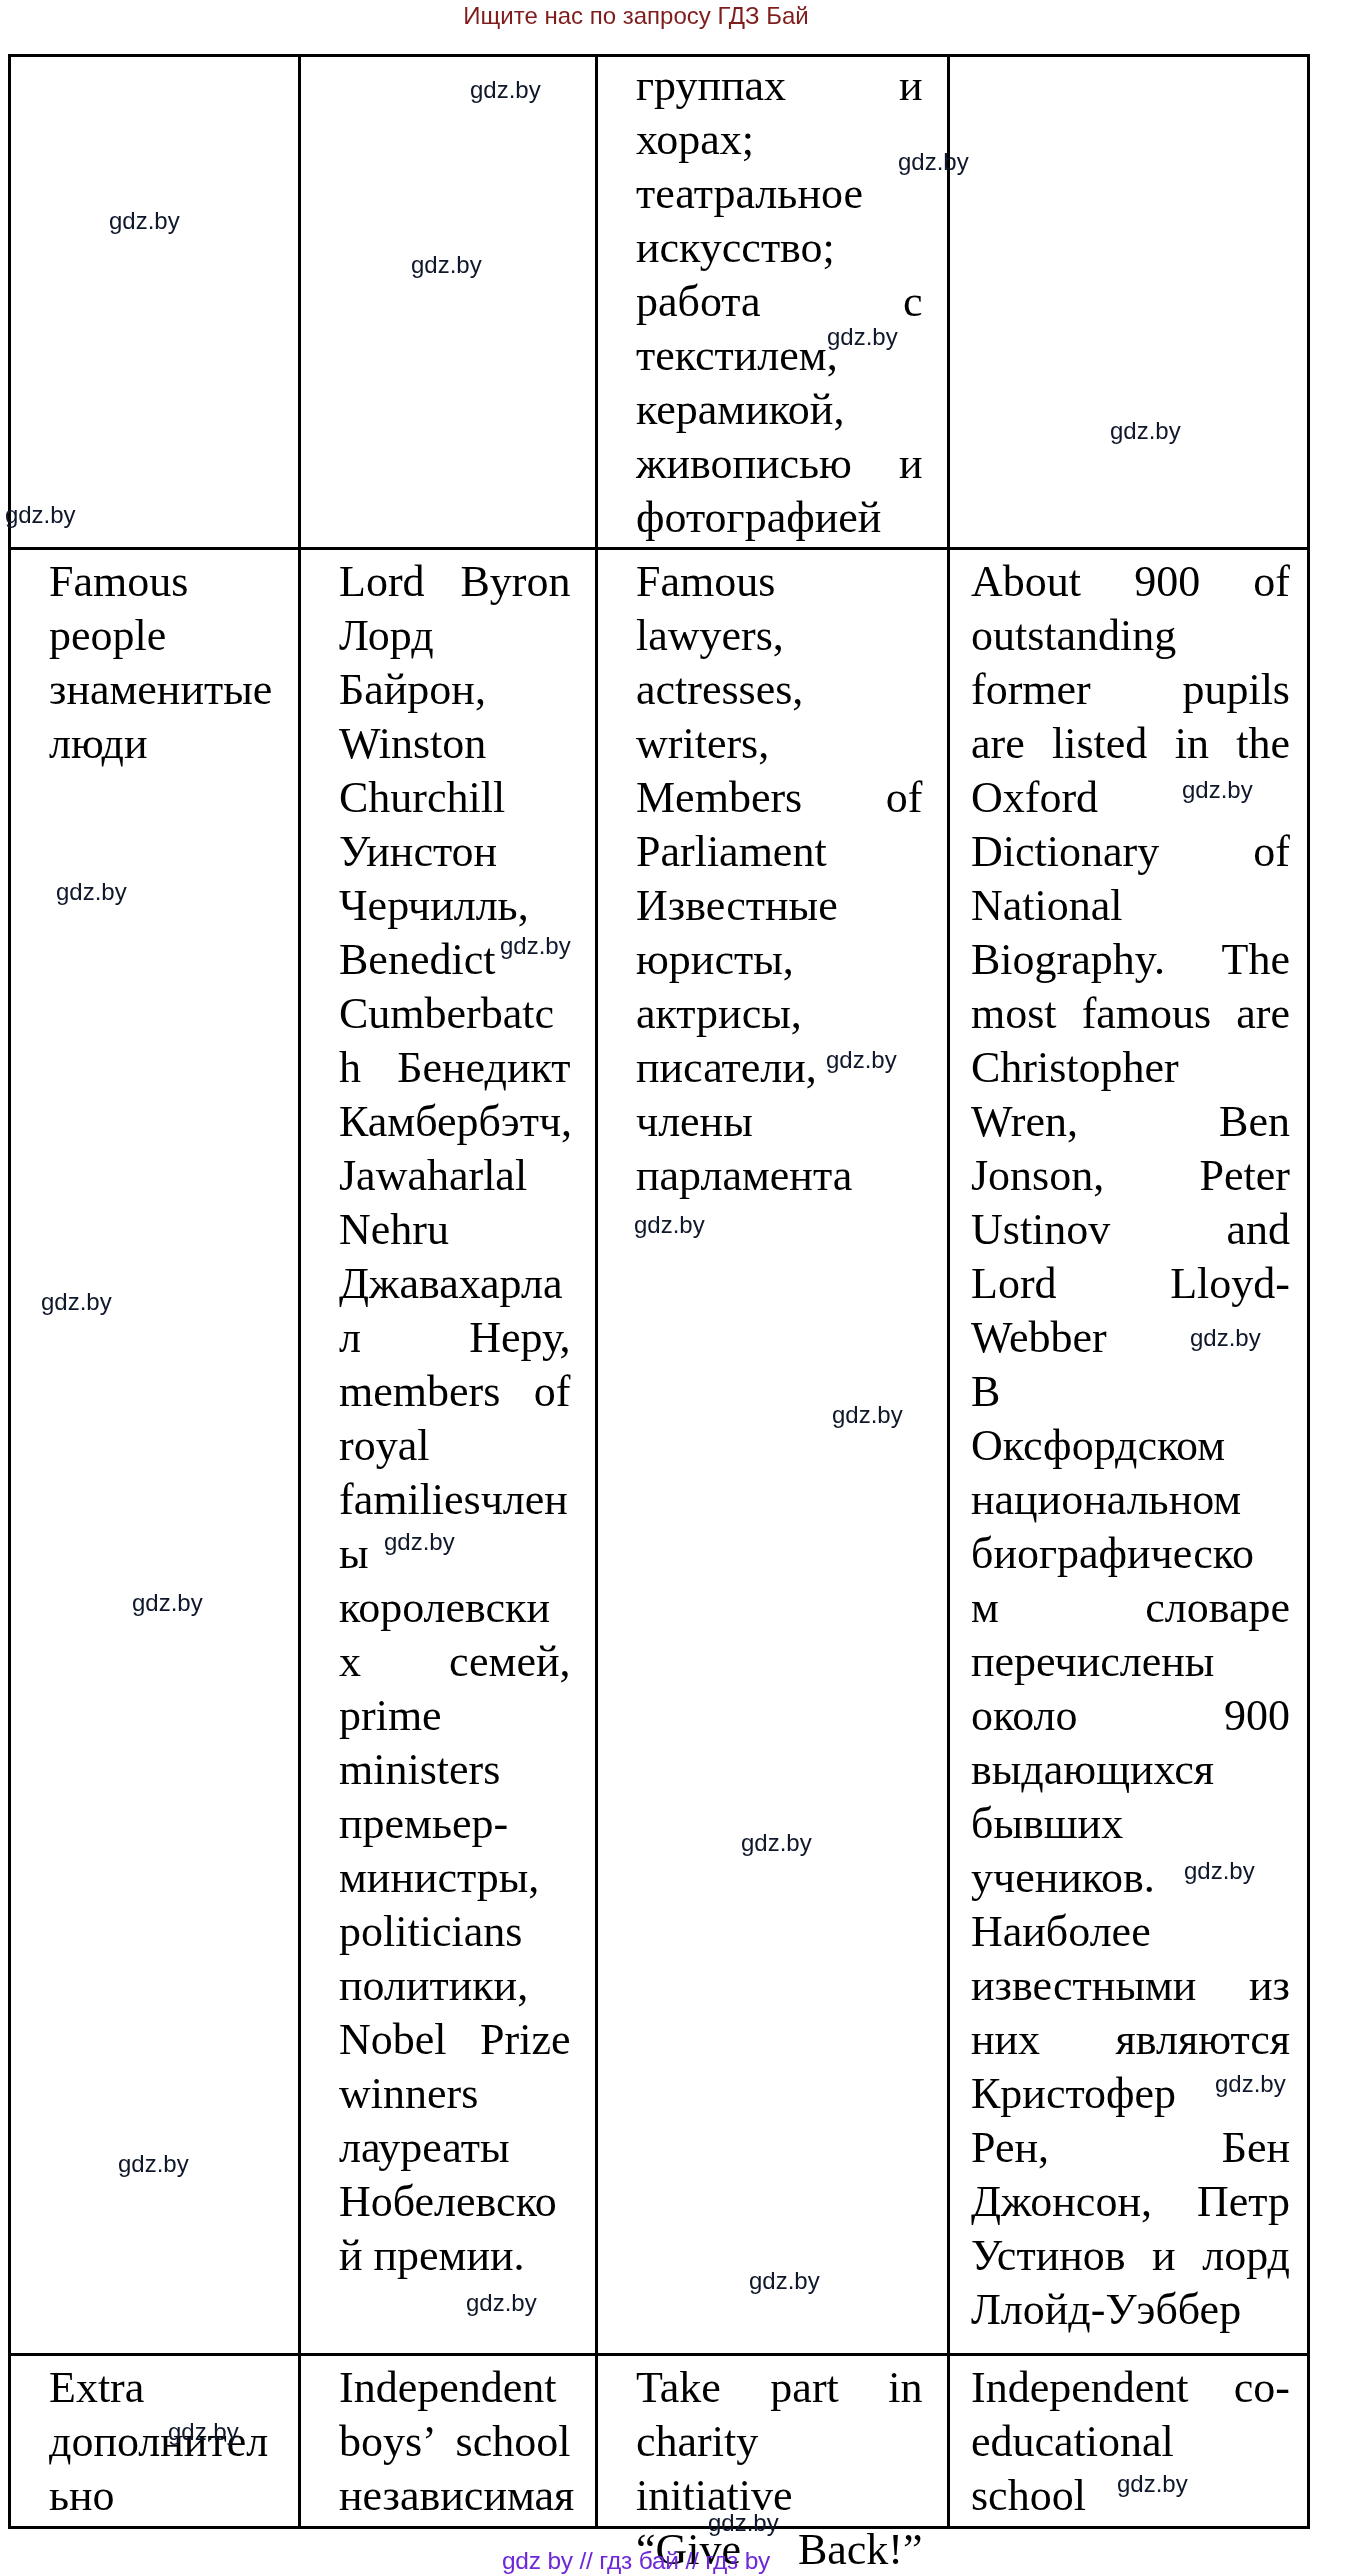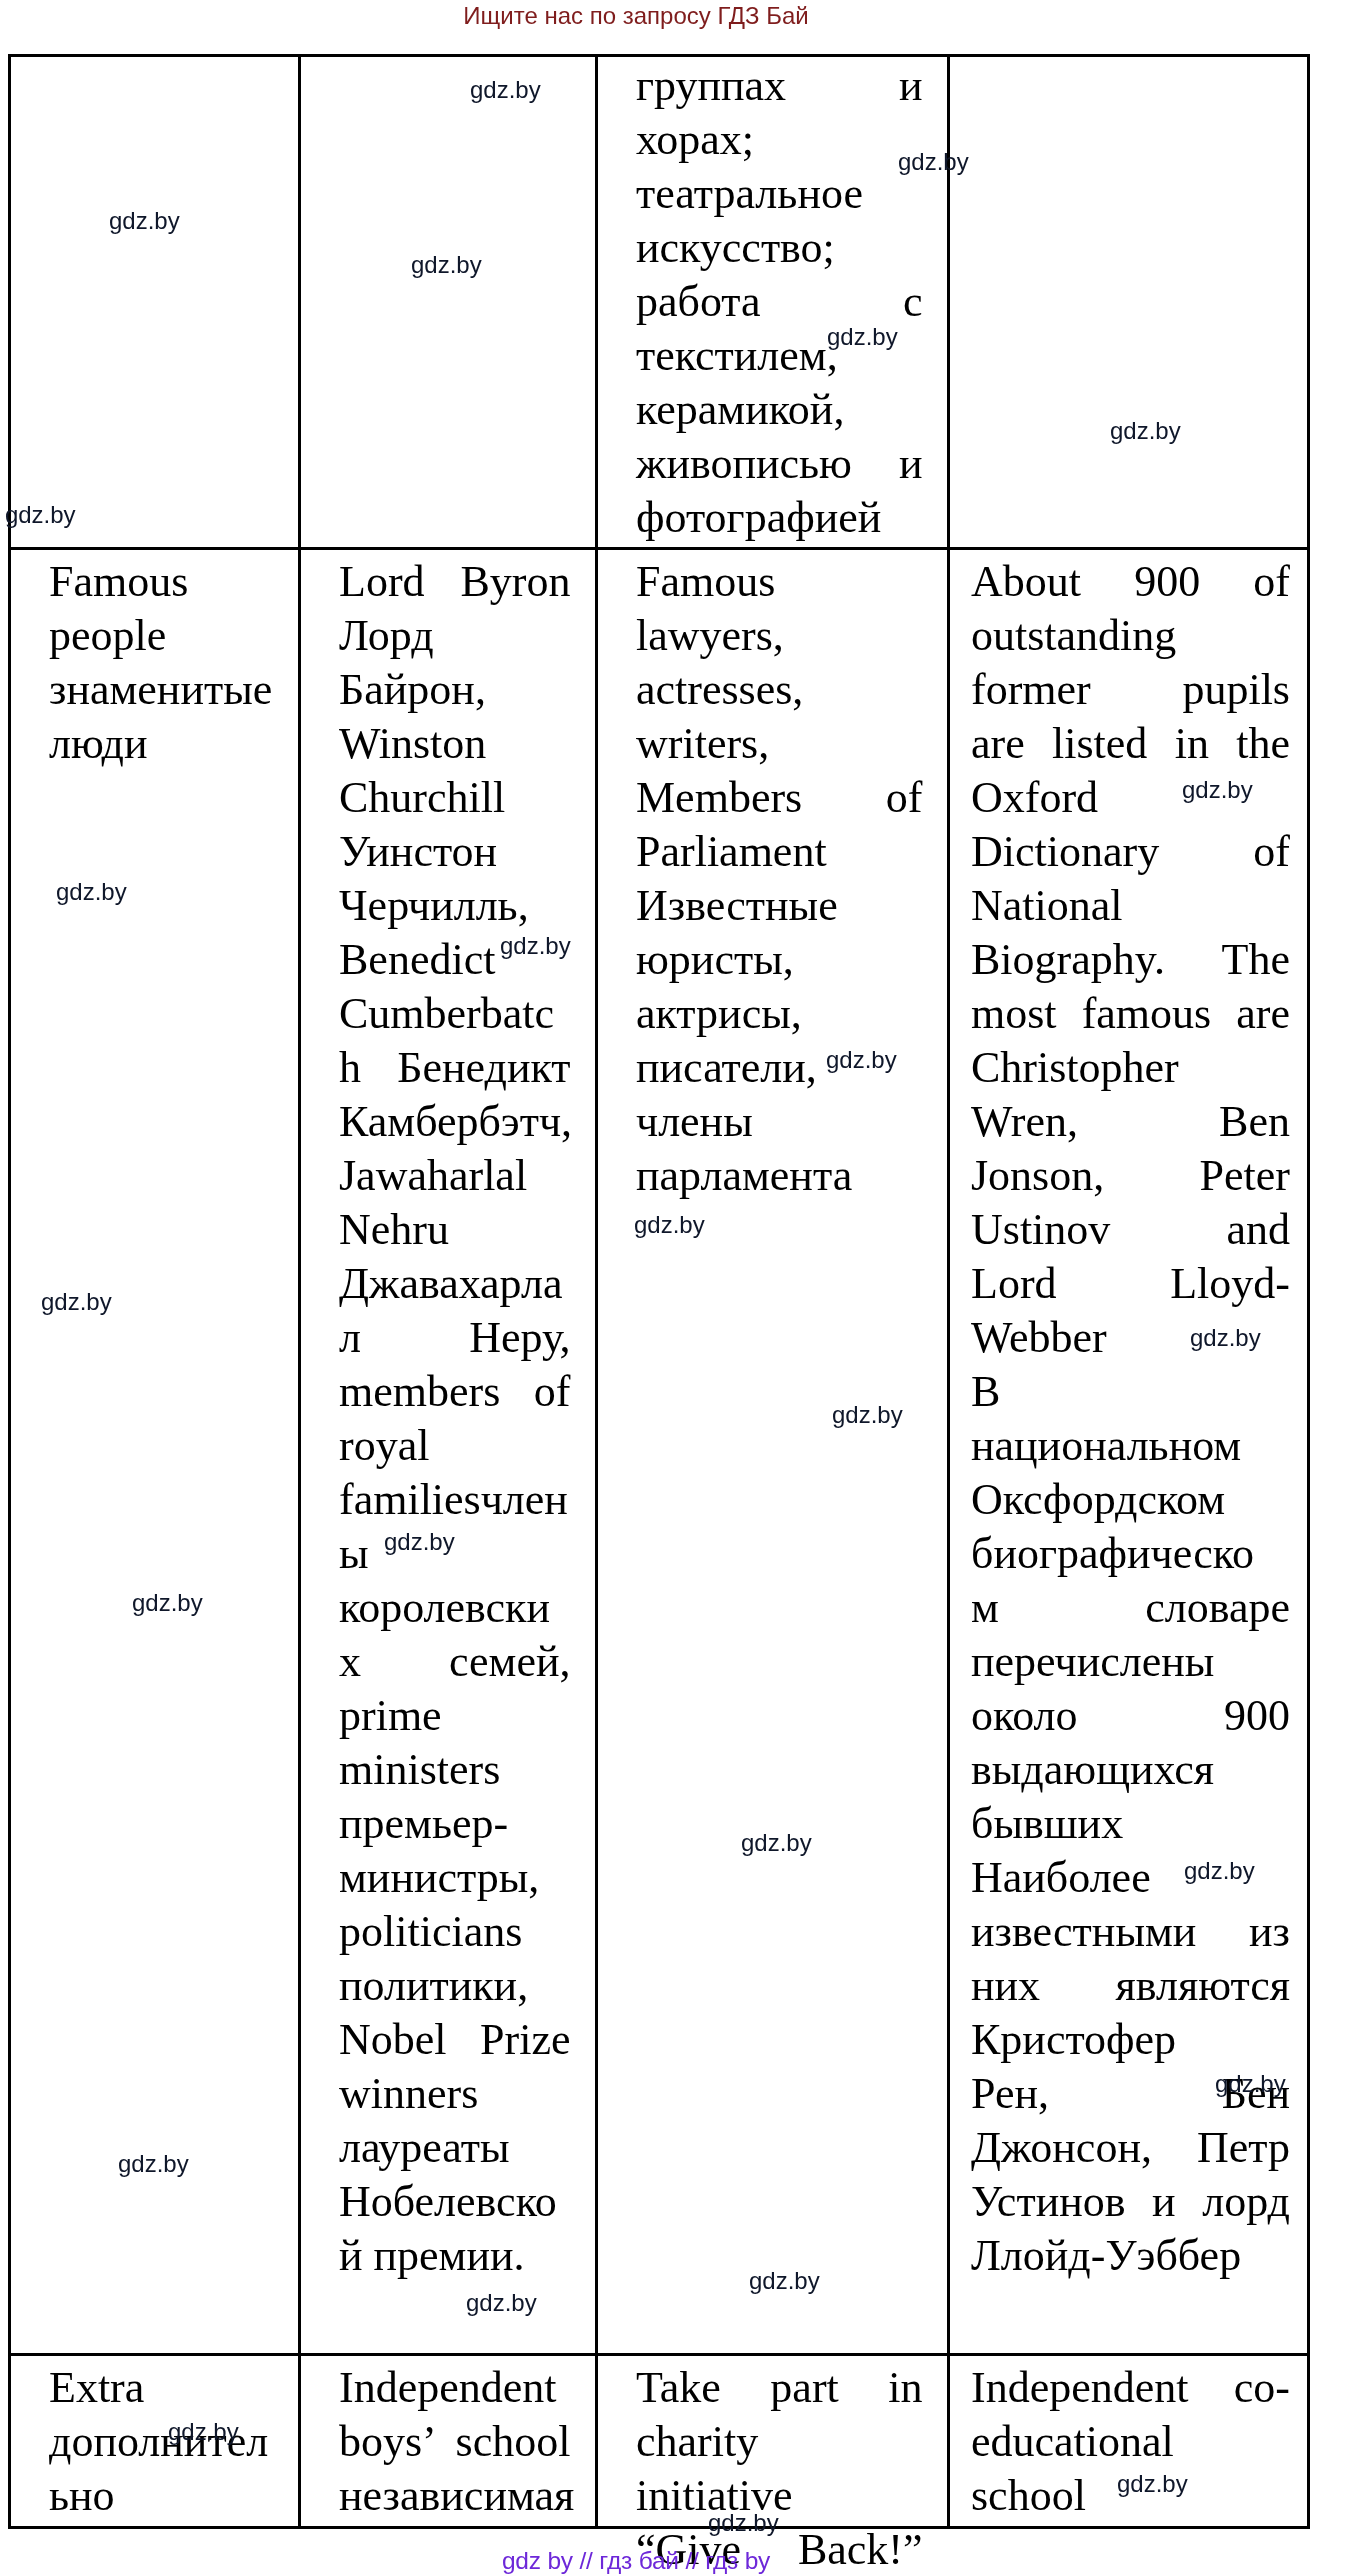--- a/index.html
+++ b/index.html
@@ -163,8 +163,8 @@
         <div class="line">Lord Lloyd-</div>
         <div class="line">Webber</div>
         <div class="line">В</div>
+        <div class="line">Оксфордском</div>
         <div class="line">национальном</div>
-        <div class="line">Оксфордском</div>
         <div class="line">биографическо</div>
         <div class="line">м словаре</div>
         <div class="line">перечислены</div>

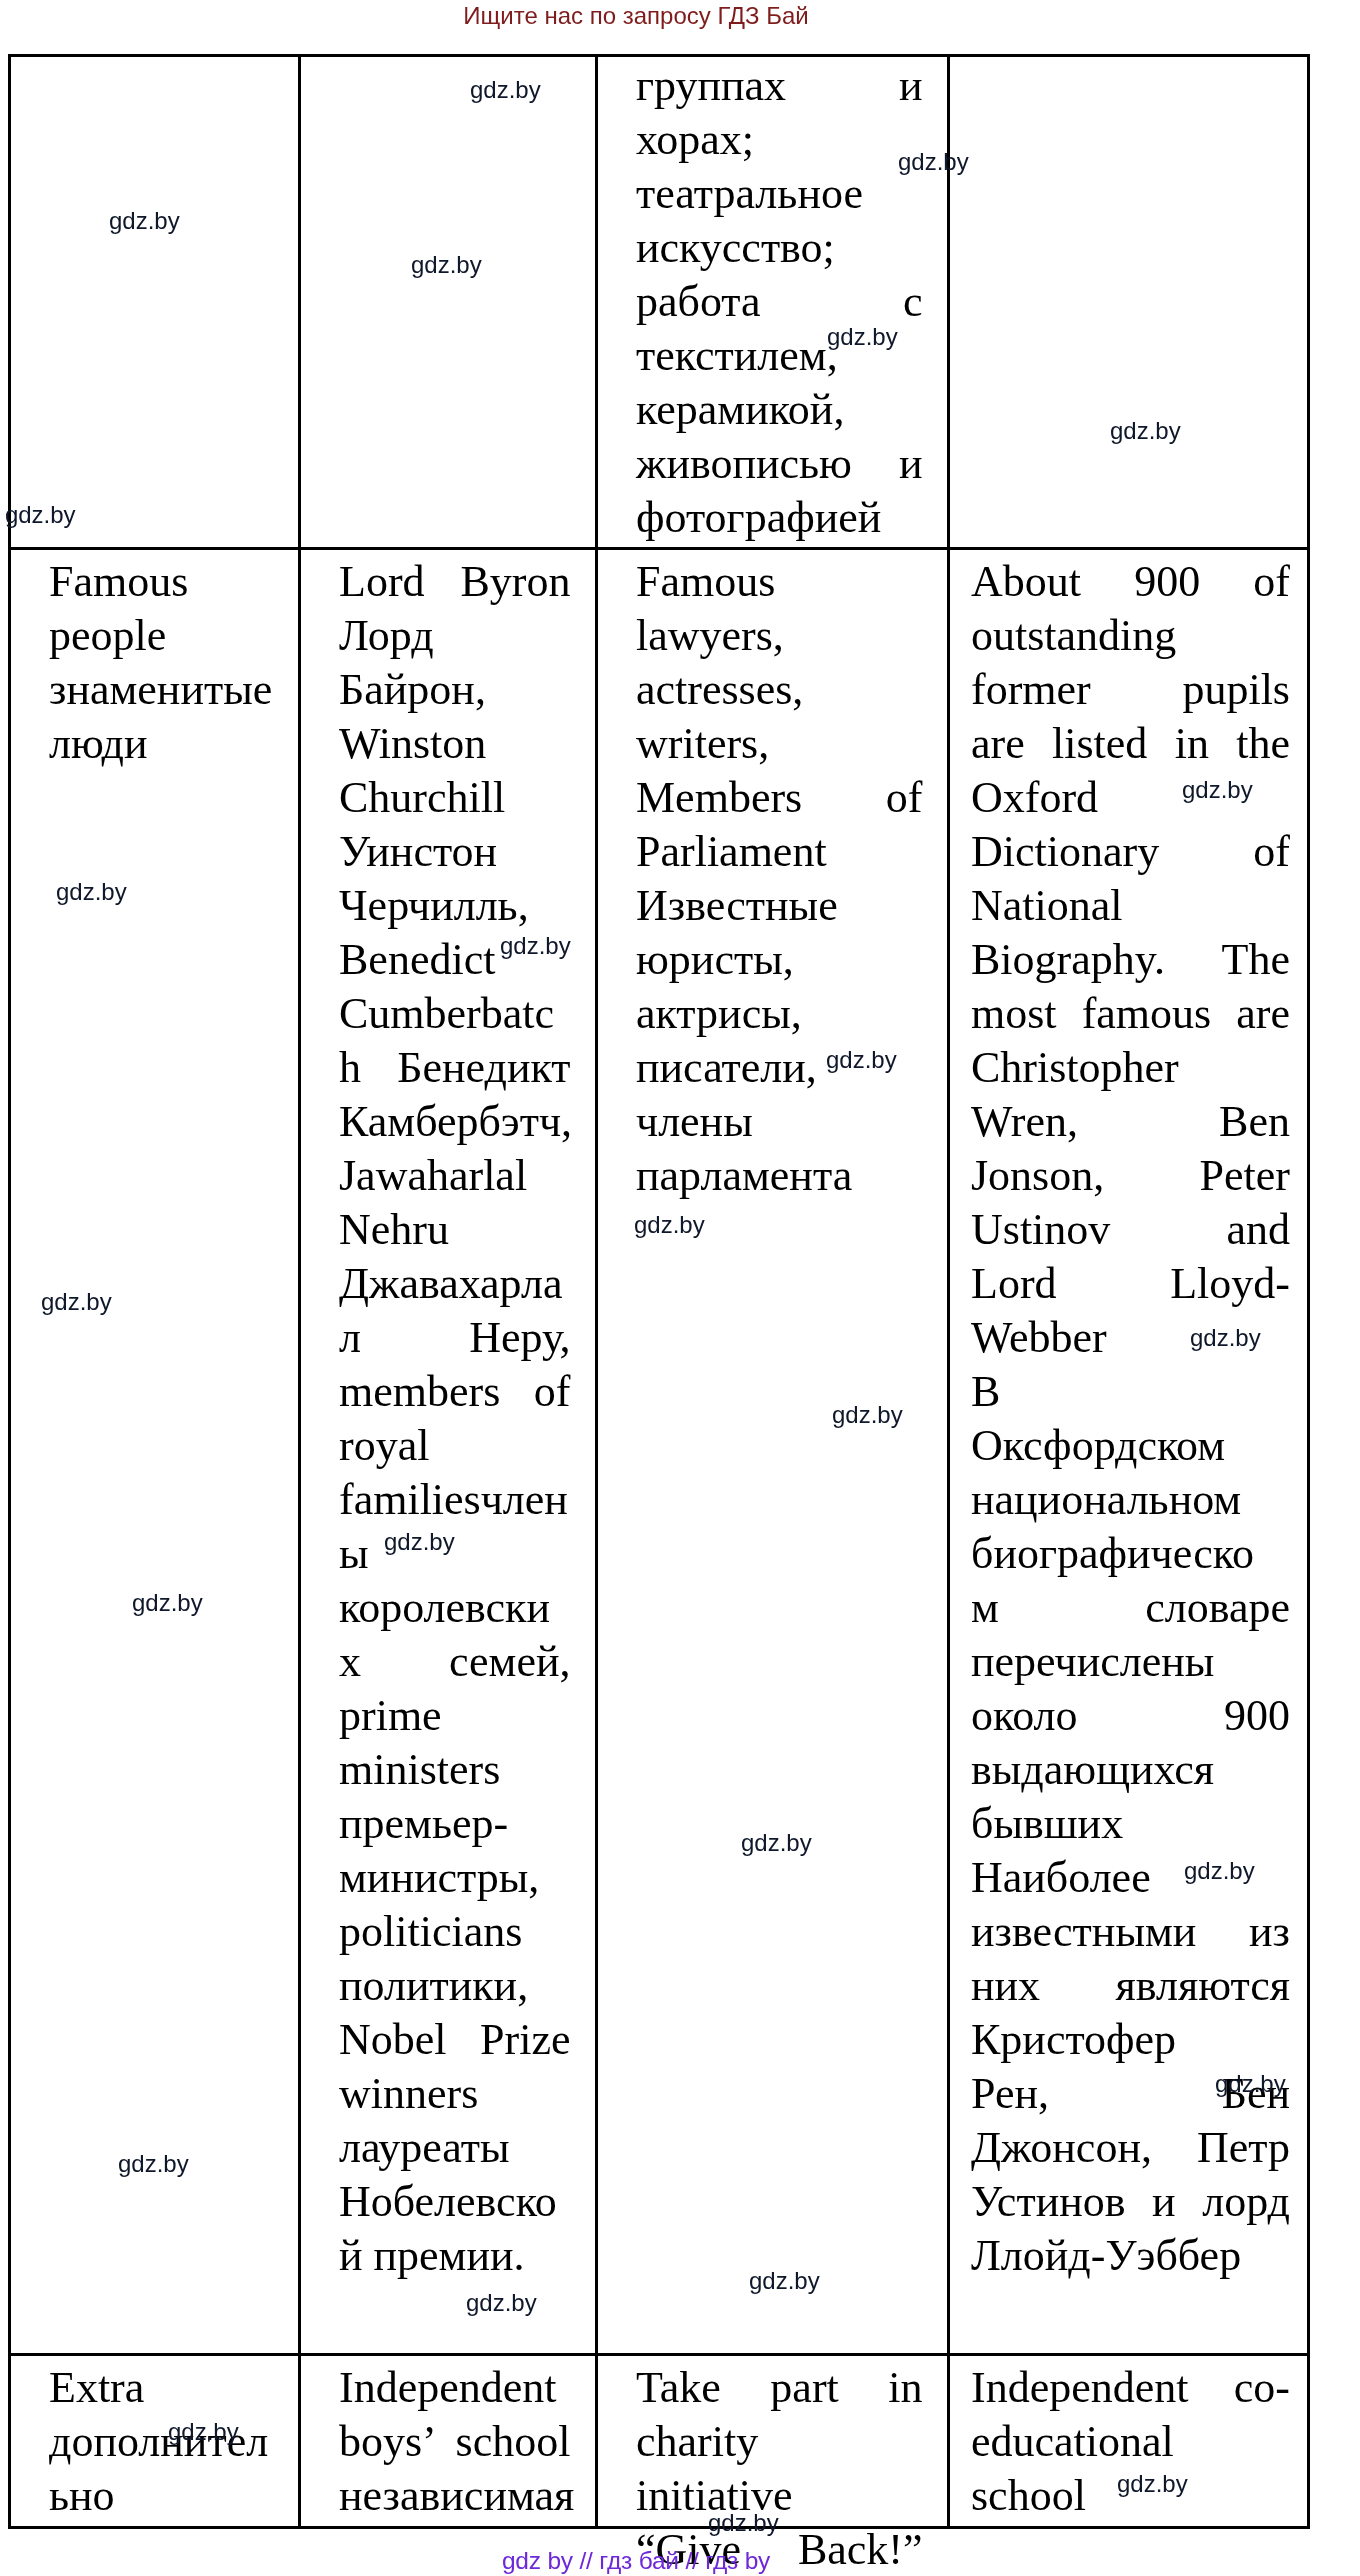--- a/index.html
+++ b/index.html
@@ -171,6 +171,7 @@
         <div class="line">около 900</div>
         <div class="line">выдающихся</div>
         <div class="line">бывших</div>
+        <div class="line">учеников.</div>
         <div class="line">Наиболее</div>
         <div class="line">известными из</div>
         <div class="line">них являются</div>

